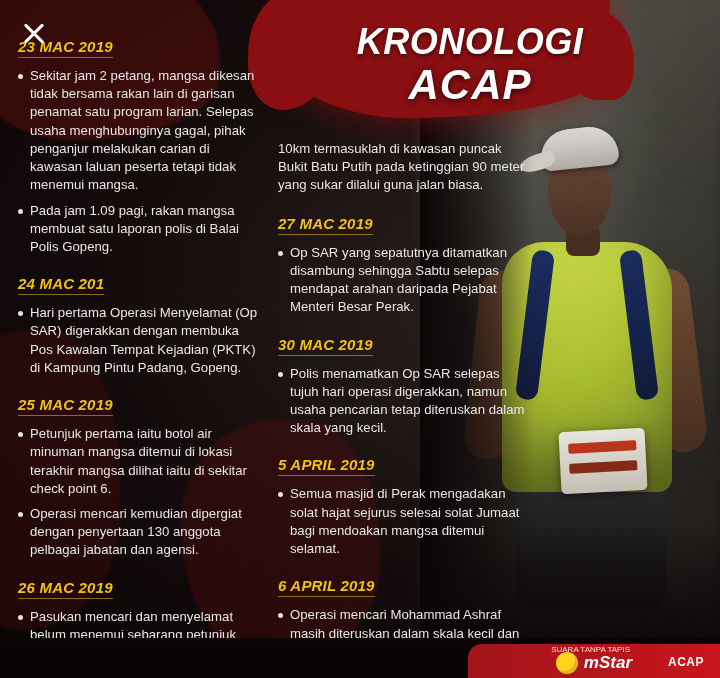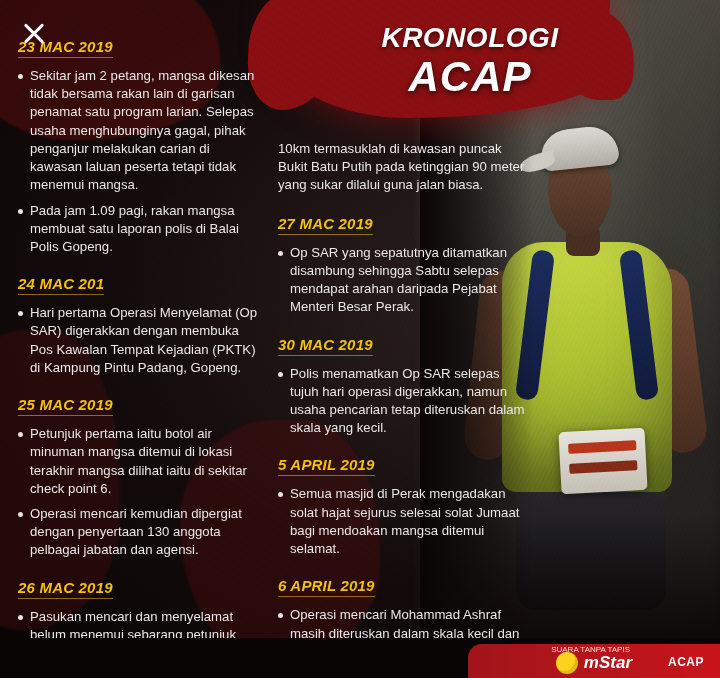--- a/index.html
+++ b/index.html
@@ -160,7 +160,7 @@
     letter-spacing:.5px; text-shadow: 0 2px 4px rgba(0,0,0,.6);
     line-height: 1.02;
   }
-  .t1 { font-size: 28px; }
+  .t1 { font-size: 36px; }
   .t2 { font-size: 26px; }
   .t-acap {
     font-size: 42px; font-weight: bold; font-style: italic;

